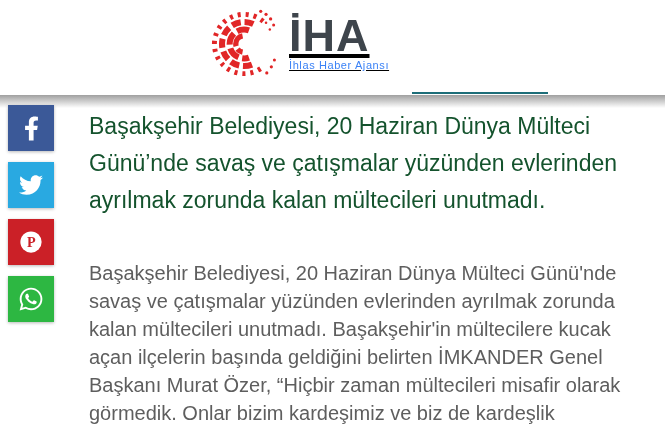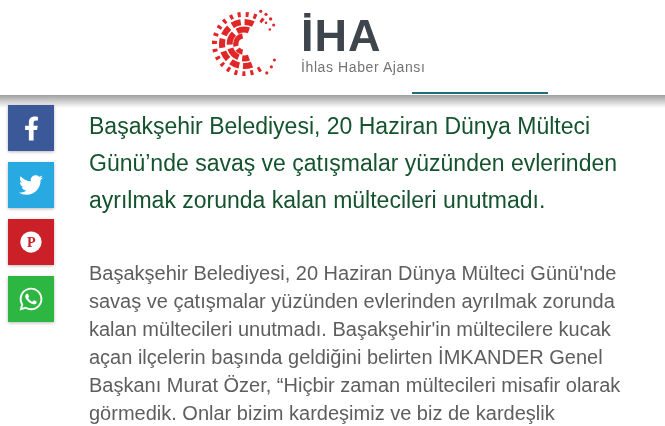--- a/index.html
+++ b/index.html
@@ -15,7 +15,7 @@
   .header { position: absolute; left: 0; top: 0; width: 665px; height: 95px; background: #fff; z-index: 2; }
   .logo { position: absolute; left: 203px; top: 6px; display: flex; align-items: flex-start; cursor: pointer; }
   .logo-glyph { width: 82px; height: 76px; }
-  .logo-textcol { margin-left: 16px; padding-top: 8px; }
+  .logo-textcol { margin-left: 4px; padding-top: 8px; text-decoration: underline; }
   .logo-title {
     font-size: 45px; font-weight: bold; line-height: 44px;
     color: #3e454c; letter-spacing: 1px;

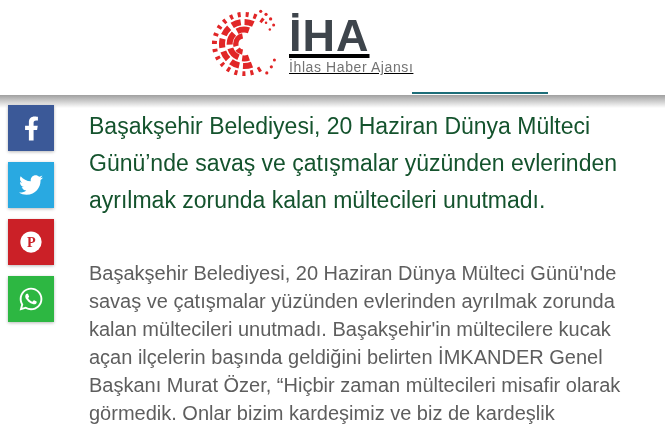--- a/index.html
+++ b/index.html
@@ -21,7 +21,7 @@
     color: #3e454c; letter-spacing: 1px;
   }
   .logo-subtitle {
-    font-size: 14px; color: #737373; letter-spacing: 0.6px; margin-top: 1px;
+    font-size: 11px; color: #3b82f6; letter-spacing: 0.6px; margin-top: 1px;
   }
   .accent-line { position: absolute; left: 412px; top: 92px; width: 136px; height: 2px; }
   .header-shadow {

